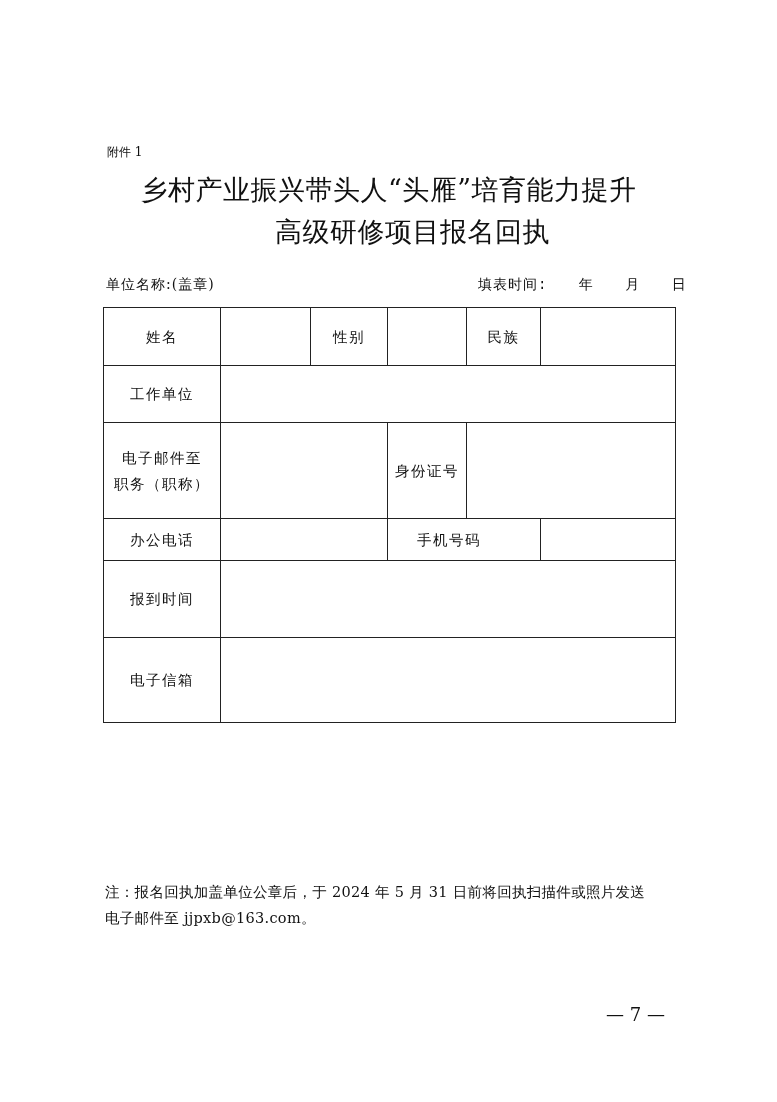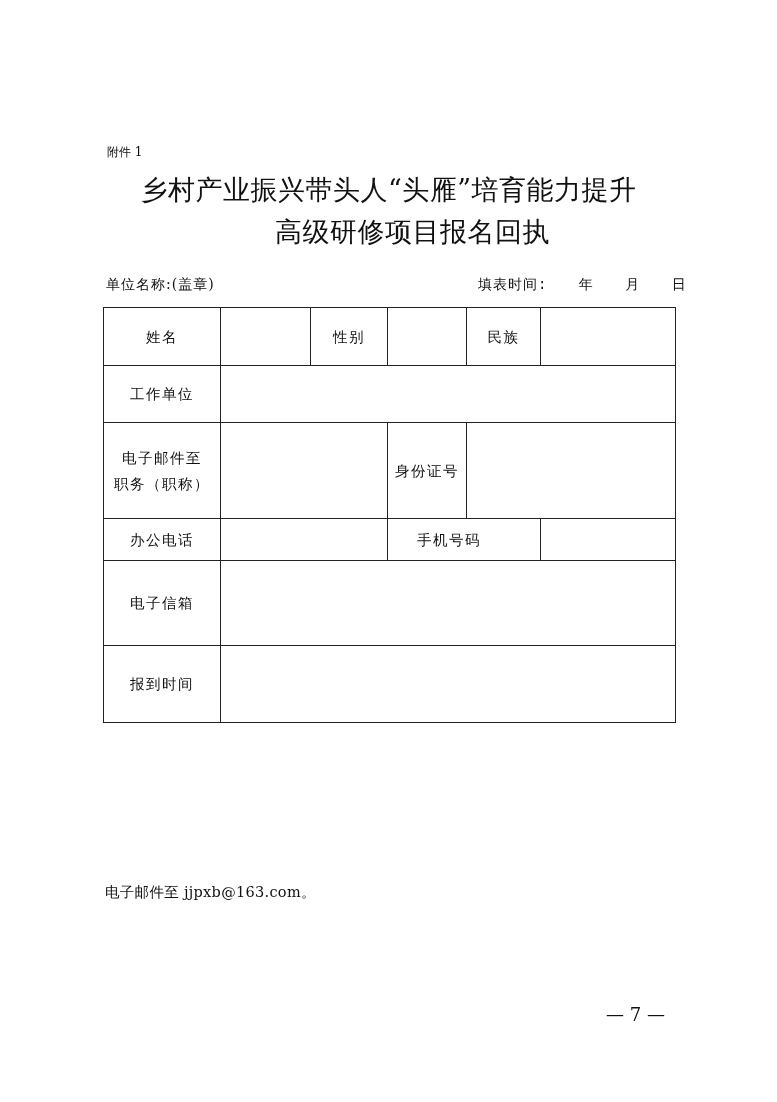--- a/index.html
+++ b/index.html
@@ -71,12 +71,12 @@
     <td colspan="2" style="padding-right:30px">手机号码</td>
     <td></td>
   </tr>
+  <tr style="height:77px">
+    <td>报到时间</td>
+    <td colspan="5"></td>
+  </tr>
   <tr style="height:85px">
     <td>电子信箱</td>
-    <td colspan="5"></td>
-  </tr>
-  <tr style="height:77px">
-    <td>报到时间</td>
     <td colspan="5"></td>
   </tr>
 </tbody>

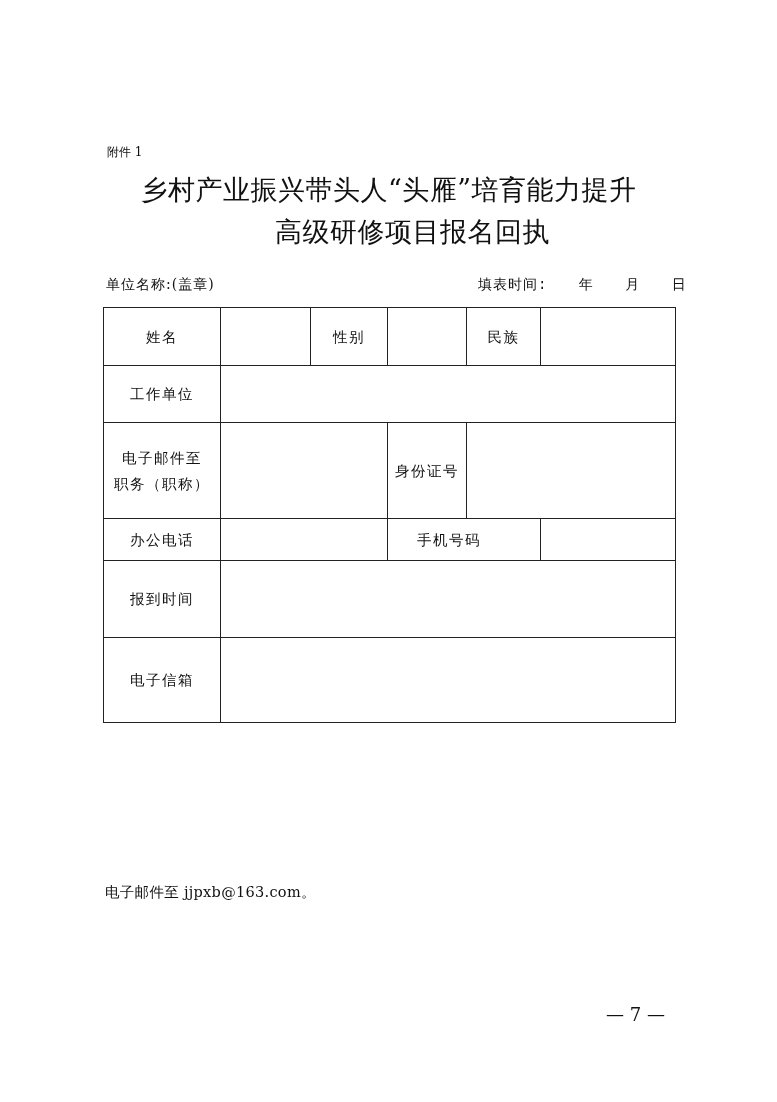--- a/index.html
+++ b/index.html
@@ -83,6 +83,7 @@
   </table>
 
 <div class="abs note">
+  <div>注：报名回执加盖单位公章后，于 2024 年 5 月 31 日前将回执扫描件或照片发送</div>
   <div>电子邮件至 jjpxb@163.com。</div>
 </div>
 

